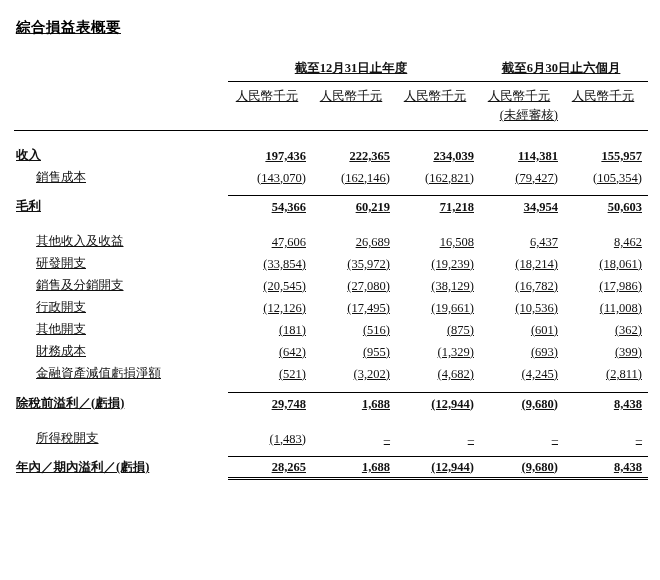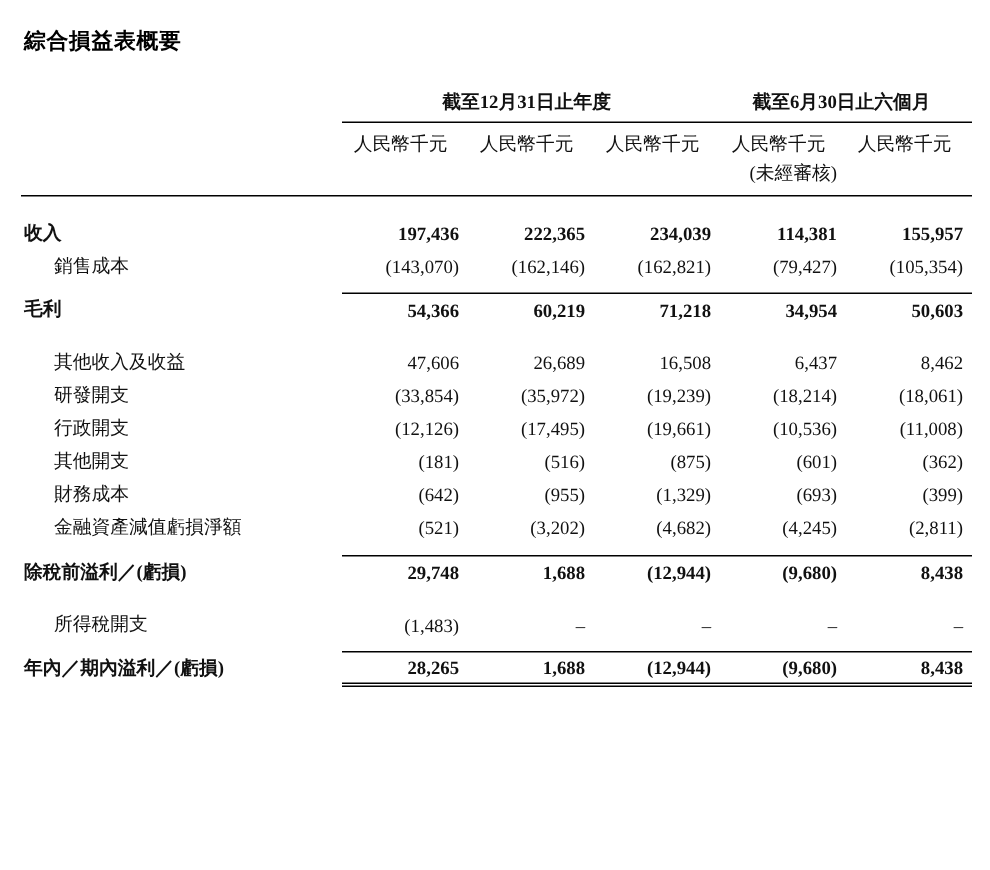--- a/index.html
+++ b/index.html
@@ -21,6 +21,7 @@
     box-sizing: border-box;
     padding: 18px 14px 0 14px;
     position: relative;
+    text-decoration: underline;
   }
   .doc-title {
     font-size: 14.5px;

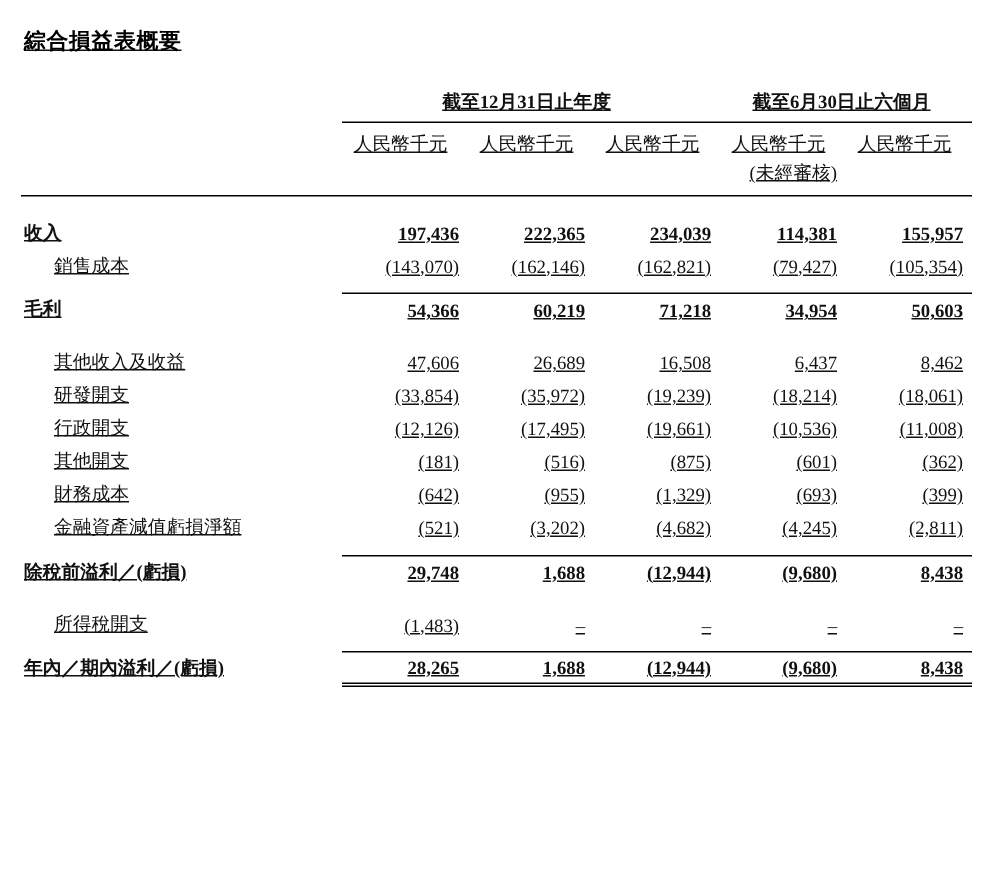--- a/index.html
+++ b/index.html
@@ -194,6 +194,14 @@
         <td class="cell">(18,061)</td>
       </tr>
 
+      <tr>
+        <td class="label indent">銷售及分銷開支</td>
+        <td class="cell">(20,545)</td>
+        <td class="cell">(27,080)</td>
+        <td class="cell">(38,129)</td>
+        <td class="cell">(16,782)</td>
+        <td class="cell">(17,986)</td>
+      </tr>
 
       <tr>
         <td class="label indent">行政開支</td>

